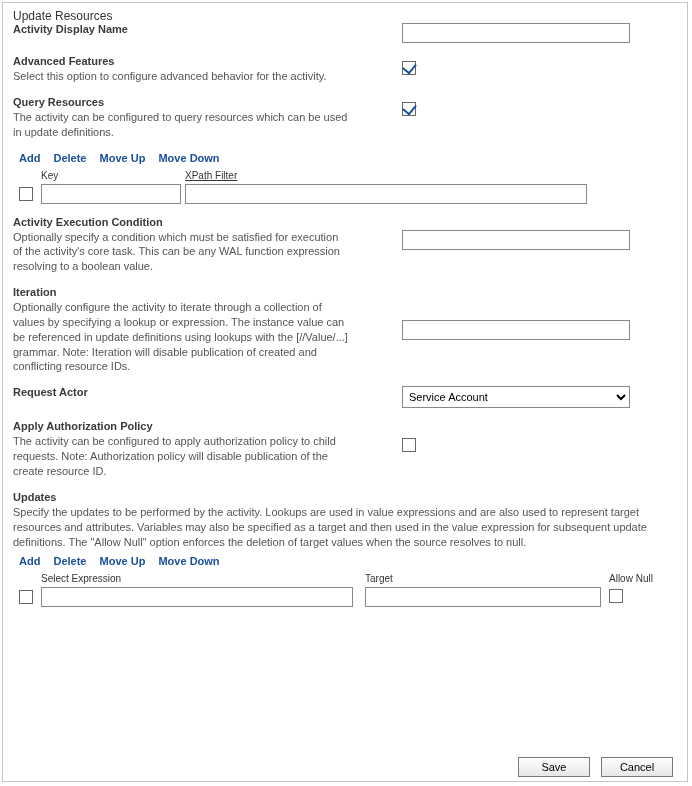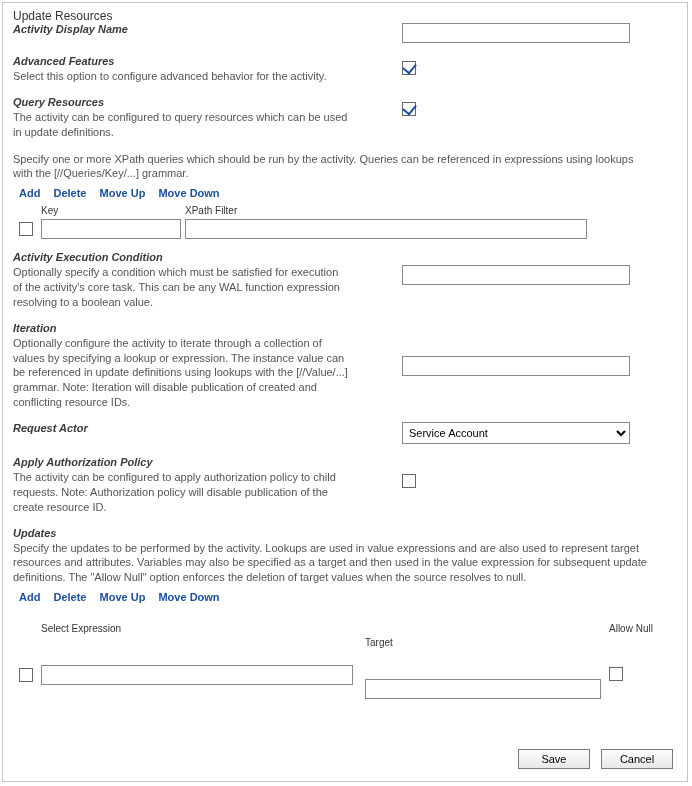--- a/index.html
+++ b/index.html
@@ -45,7 +45,6 @@
     color: #3a3a3a;
     margin-bottom: 2px;
     font-size: 11px;
-    font-style: italic;
   }
   .section-desc {
     color: #555;

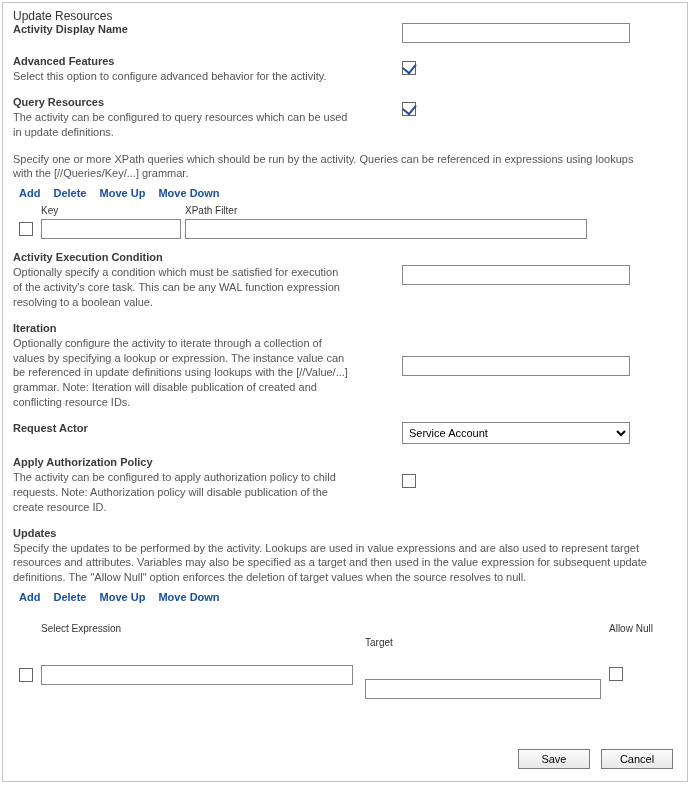--- a/index.html
+++ b/index.html
@@ -185,7 +185,6 @@
   </div>
 
   <div class="section section-full">
-    <div class="section-desc">Specify one or more XPath queries which should be run by the activity. Queries can be referenced in expressions using lookups with the [//Queries/Key/...] grammar.</div>
     <div class="link-row">
       <a>Add</a>
       <a>Delete</a>

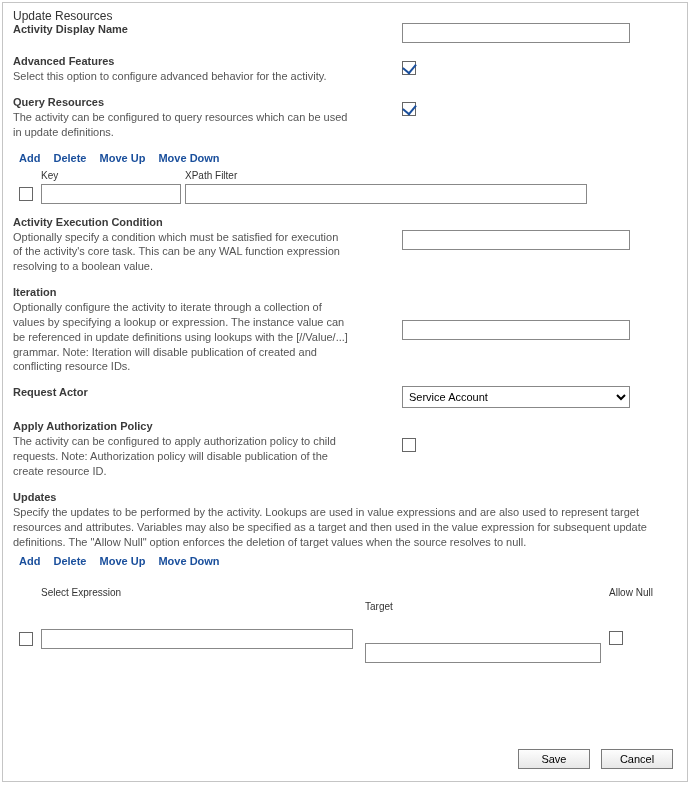--- a/index.html
+++ b/index.html
@@ -109,7 +109,7 @@
   .col-check { width: 22px; display:flex; align-items:center; }
   .col-key { width: 144px; }
   .col-key input { width: 140px; }
-  .col-xpath { flex: 1; }
+  .col-xpath { flex: 1; text-decoration: underline; }
   .col-xpath input { width: 402px; }
   .col-valexpr { width: 316px; }
   .col-valexpr input { width: 312px; }

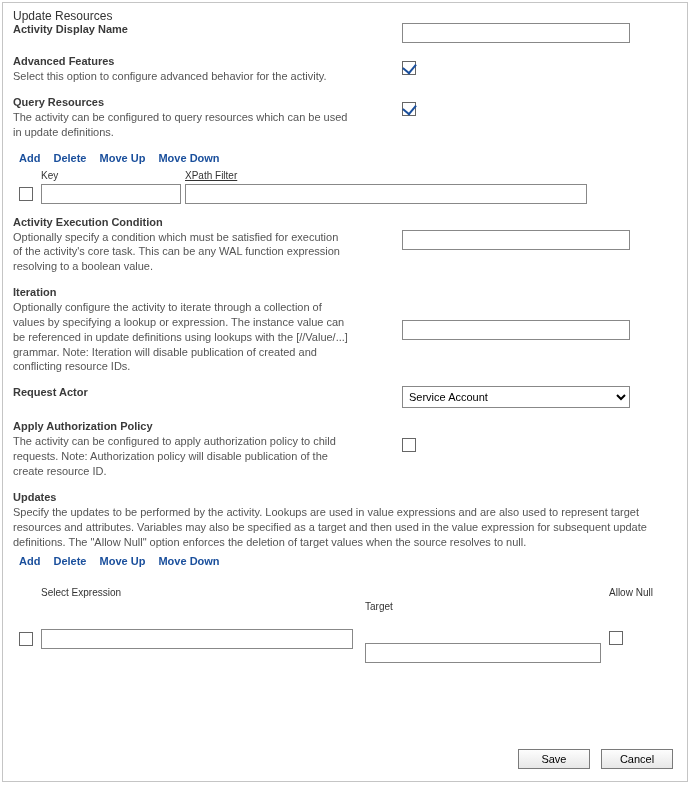--- a/index.html
+++ b/index.html
@@ -113,7 +113,7 @@
   .col-xpath input { width: 402px; }
   .col-valexpr { width: 316px; }
   .col-valexpr input { width: 312px; }
-  .col-target { width: 240px; margin-left: 8px; margin-top: 28px; }
+  .col-target { width: 240px; margin-left: 8px; }
   .col-target input { width: 236px; }
   .col-allownull { width: 62px; text-align: center; margin-left: 4px; }
   .grid-header .col-allownull { text-align: left; }

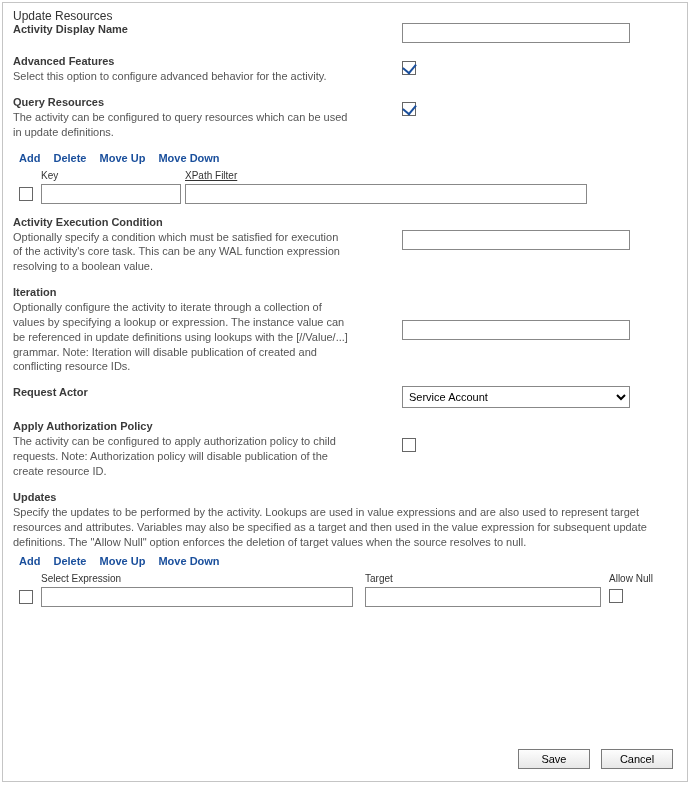--- a/index.html
+++ b/index.html
@@ -128,7 +128,7 @@
   }
   .btn-row {
     position: absolute;
-    bottom: 12px;
+    bottom: 4px;
     right: 14px;
   }
   button.btn {

